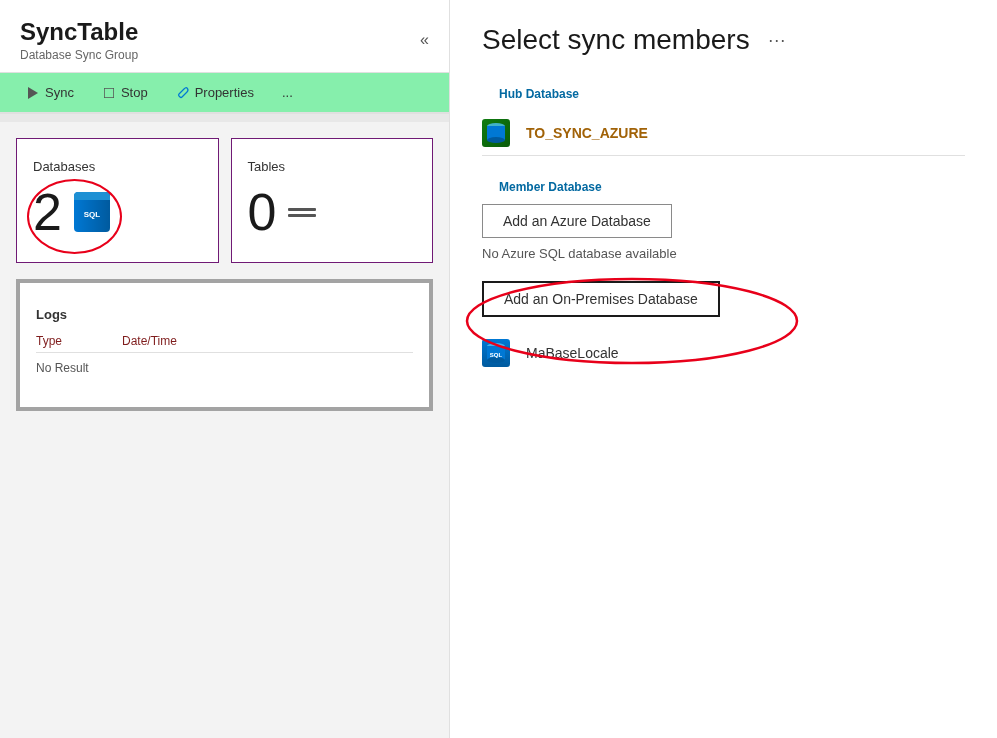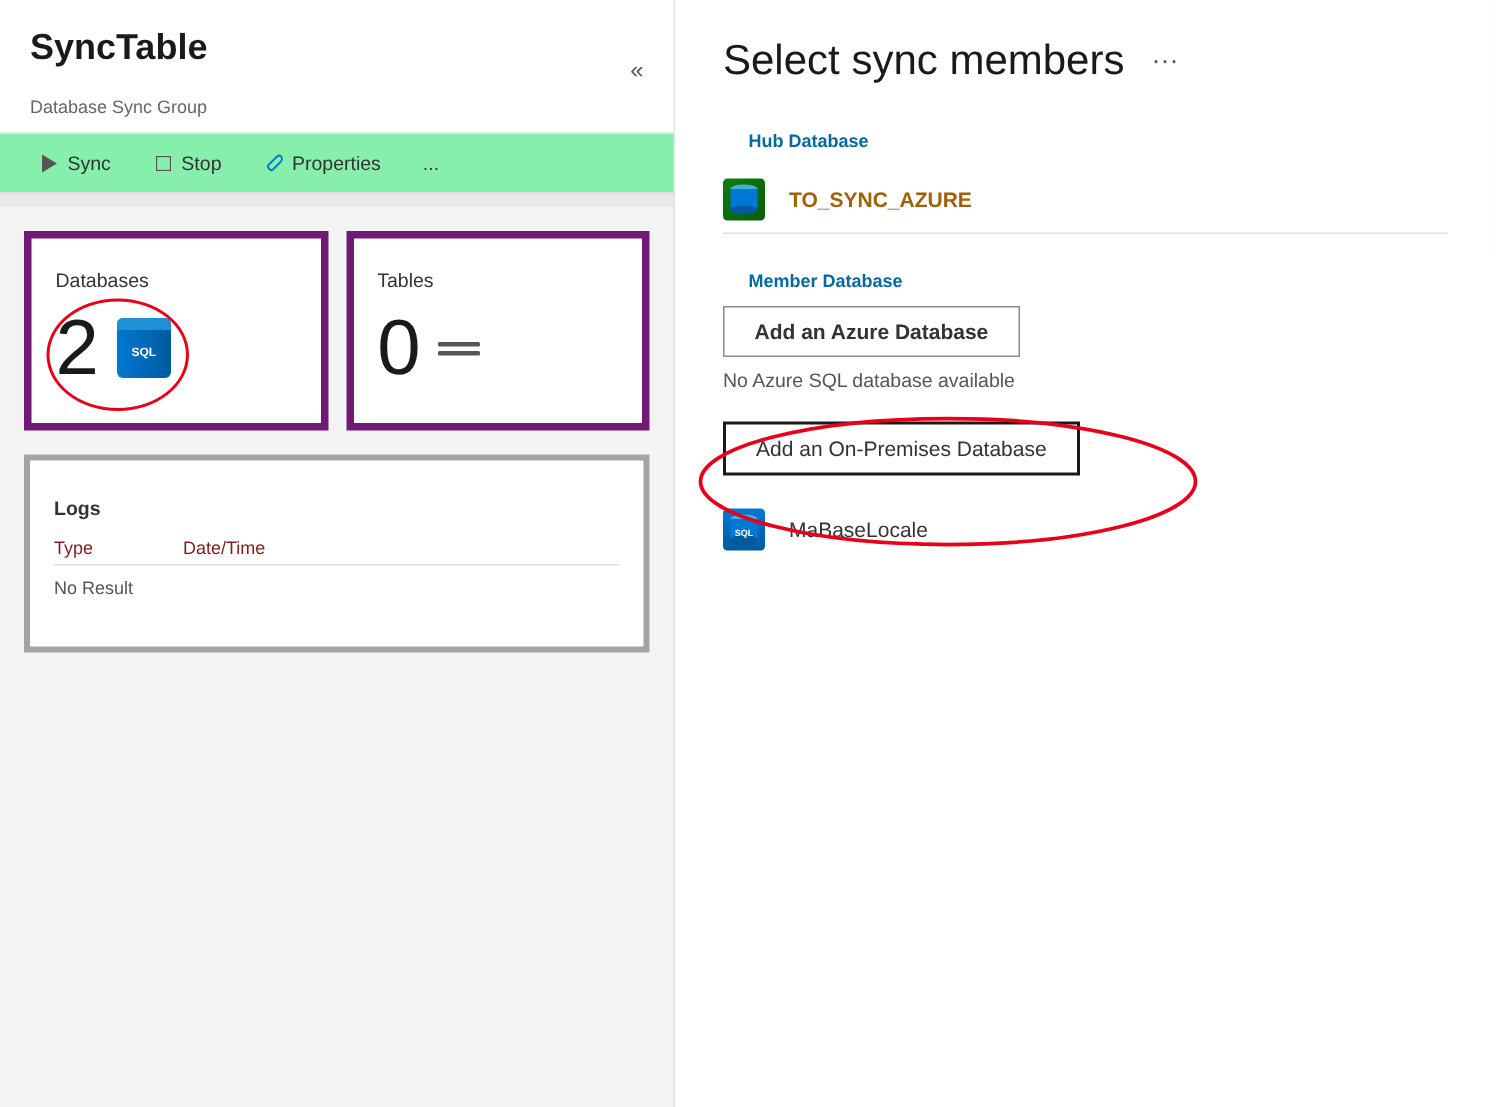--- a/index.html
+++ b/index.html
@@ -36,7 +36,7 @@
     .app-subtitle {
       font-size: 12px;
       color: #666;
-      margin-top: 18px;
+      margin-top: 2px;
     }
 
     .collapse-btn {

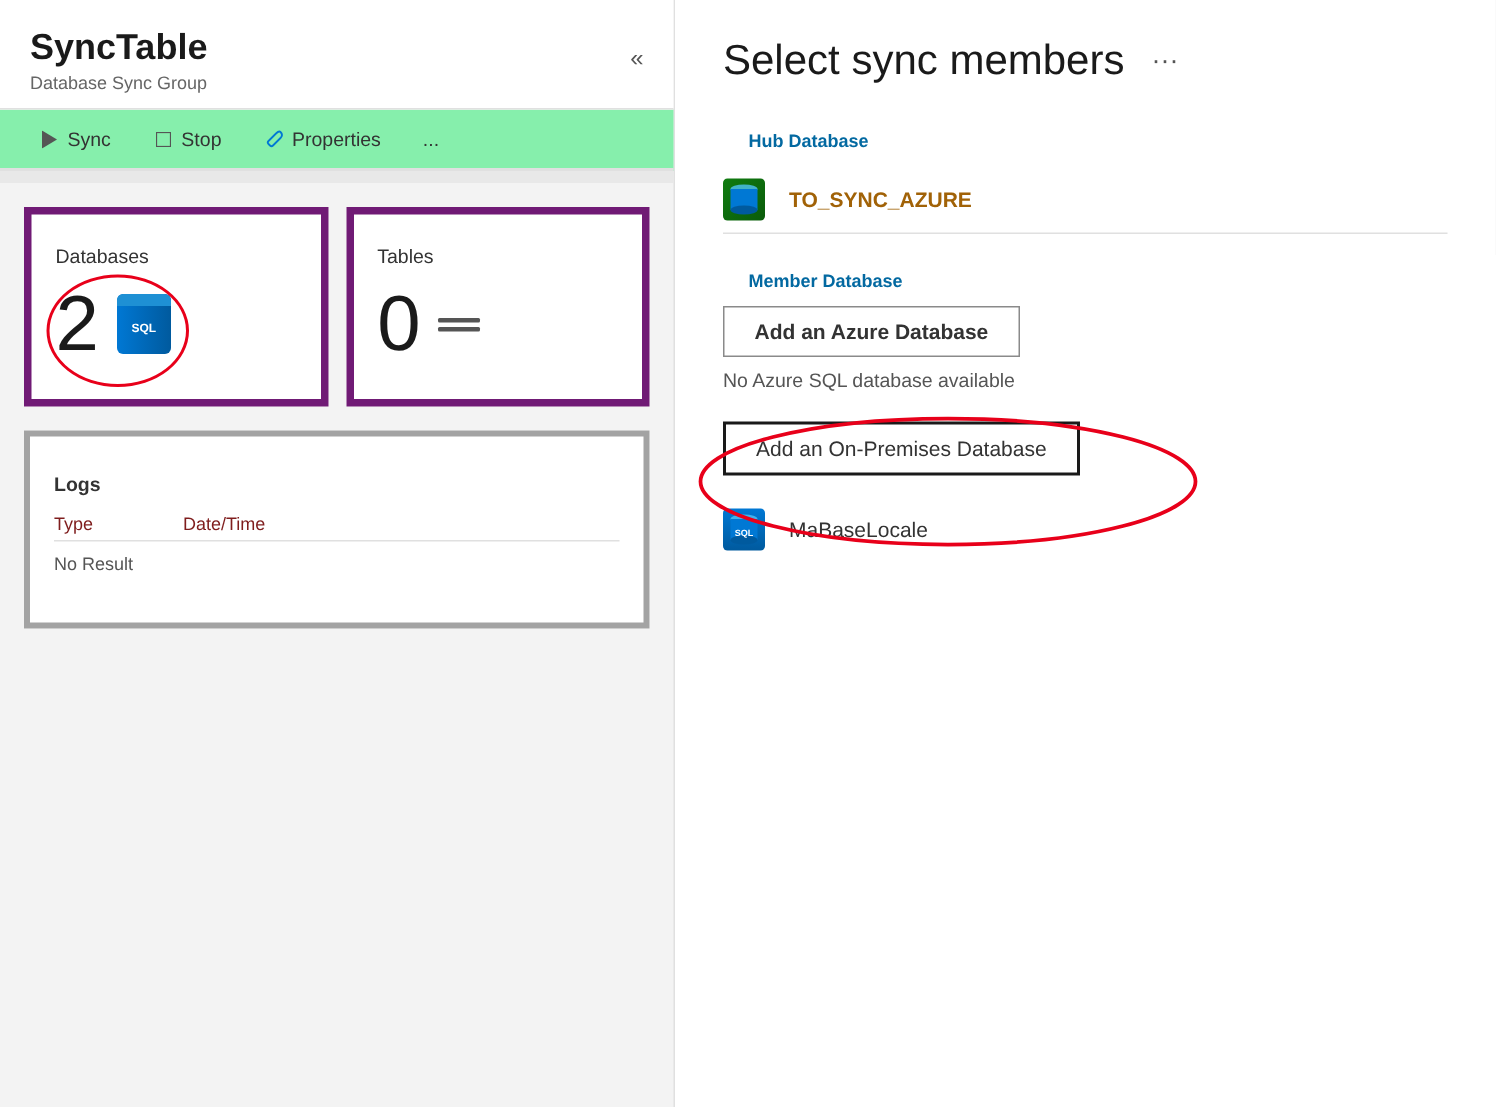--- a/index.html
+++ b/index.html
@@ -93,7 +93,7 @@
 
     .stat-card {
       background: #fff;
-      border: 5px solid #701a75;
+      border: 1px solid #701a75;
       flex: 1;
       padding: 20px 16px 24px 16px;
       position: relative;

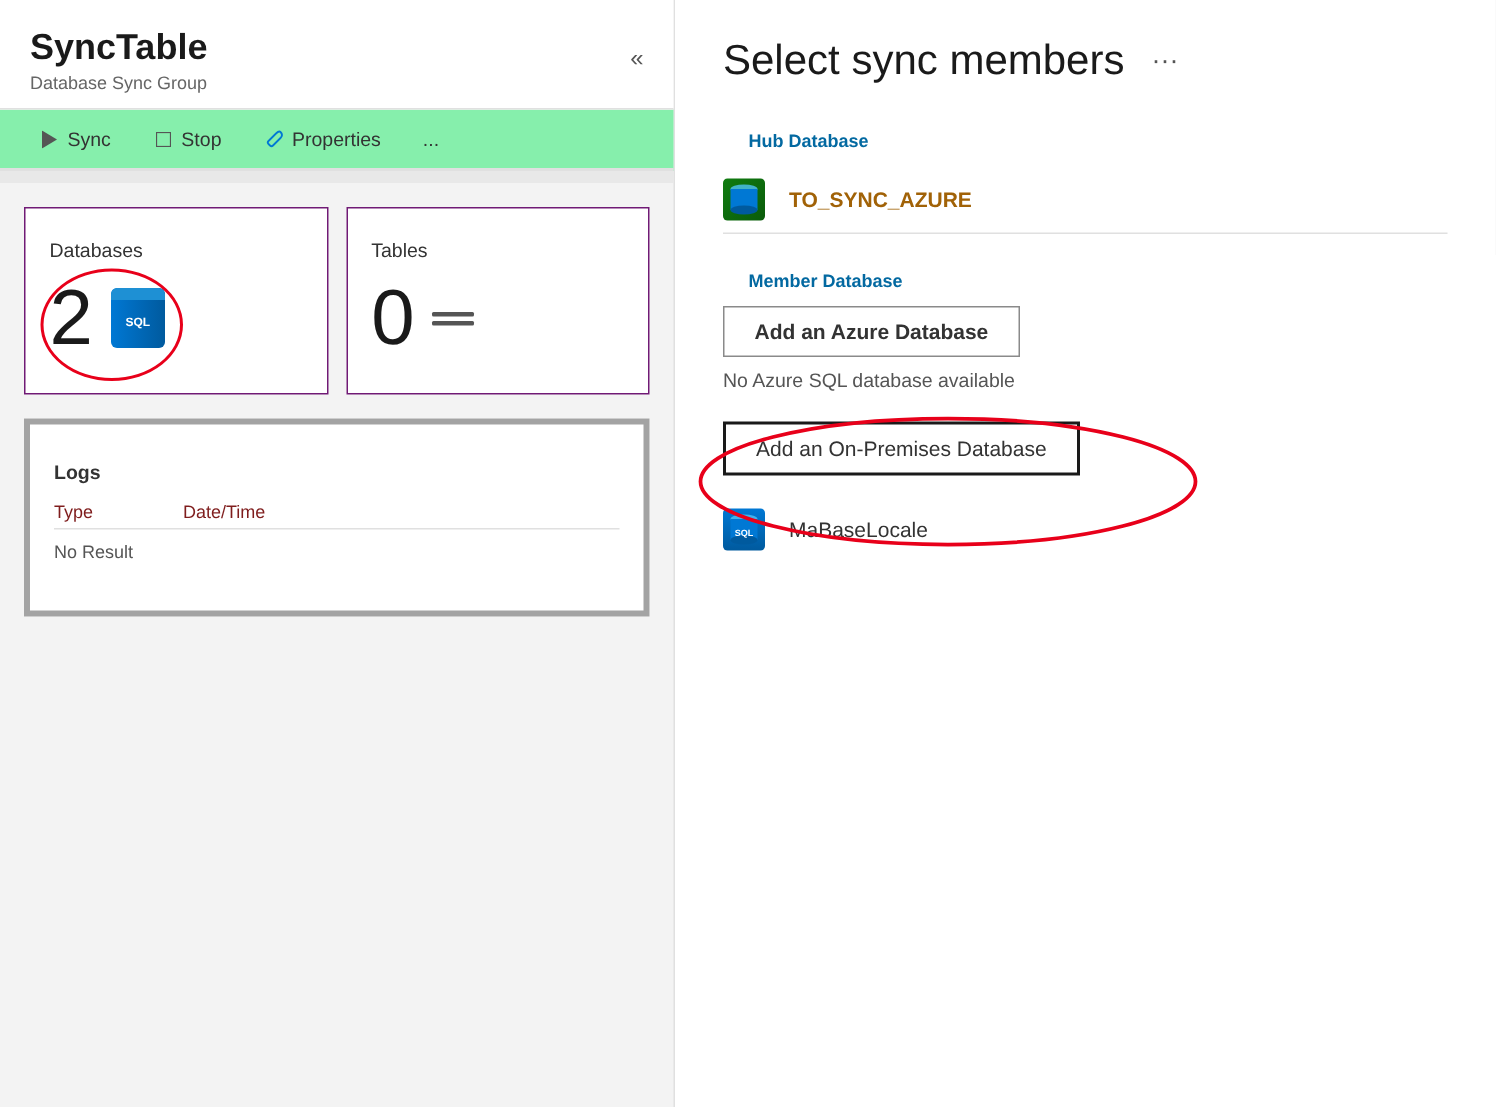--- a/index.html
+++ b/index.html
@@ -300,7 +300,6 @@
       font-size: 14px;
       color: #333;
       margin-bottom: 8px;
-      font-weight: bold;
     }
 
     .no-db-text {

